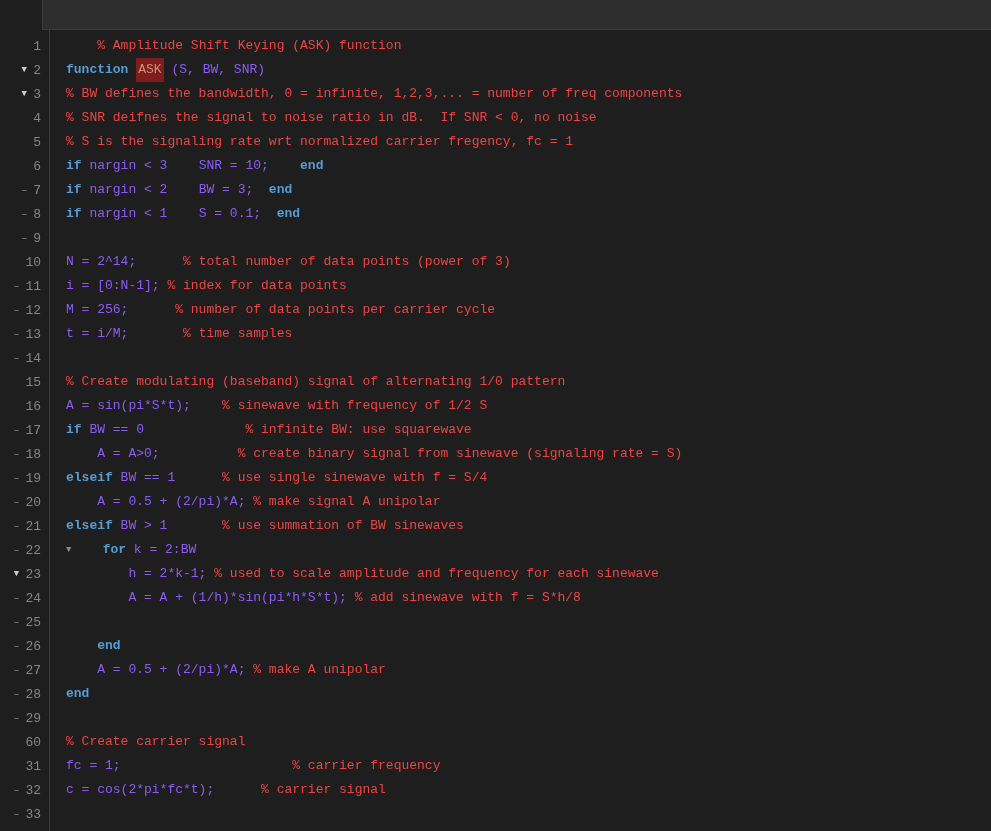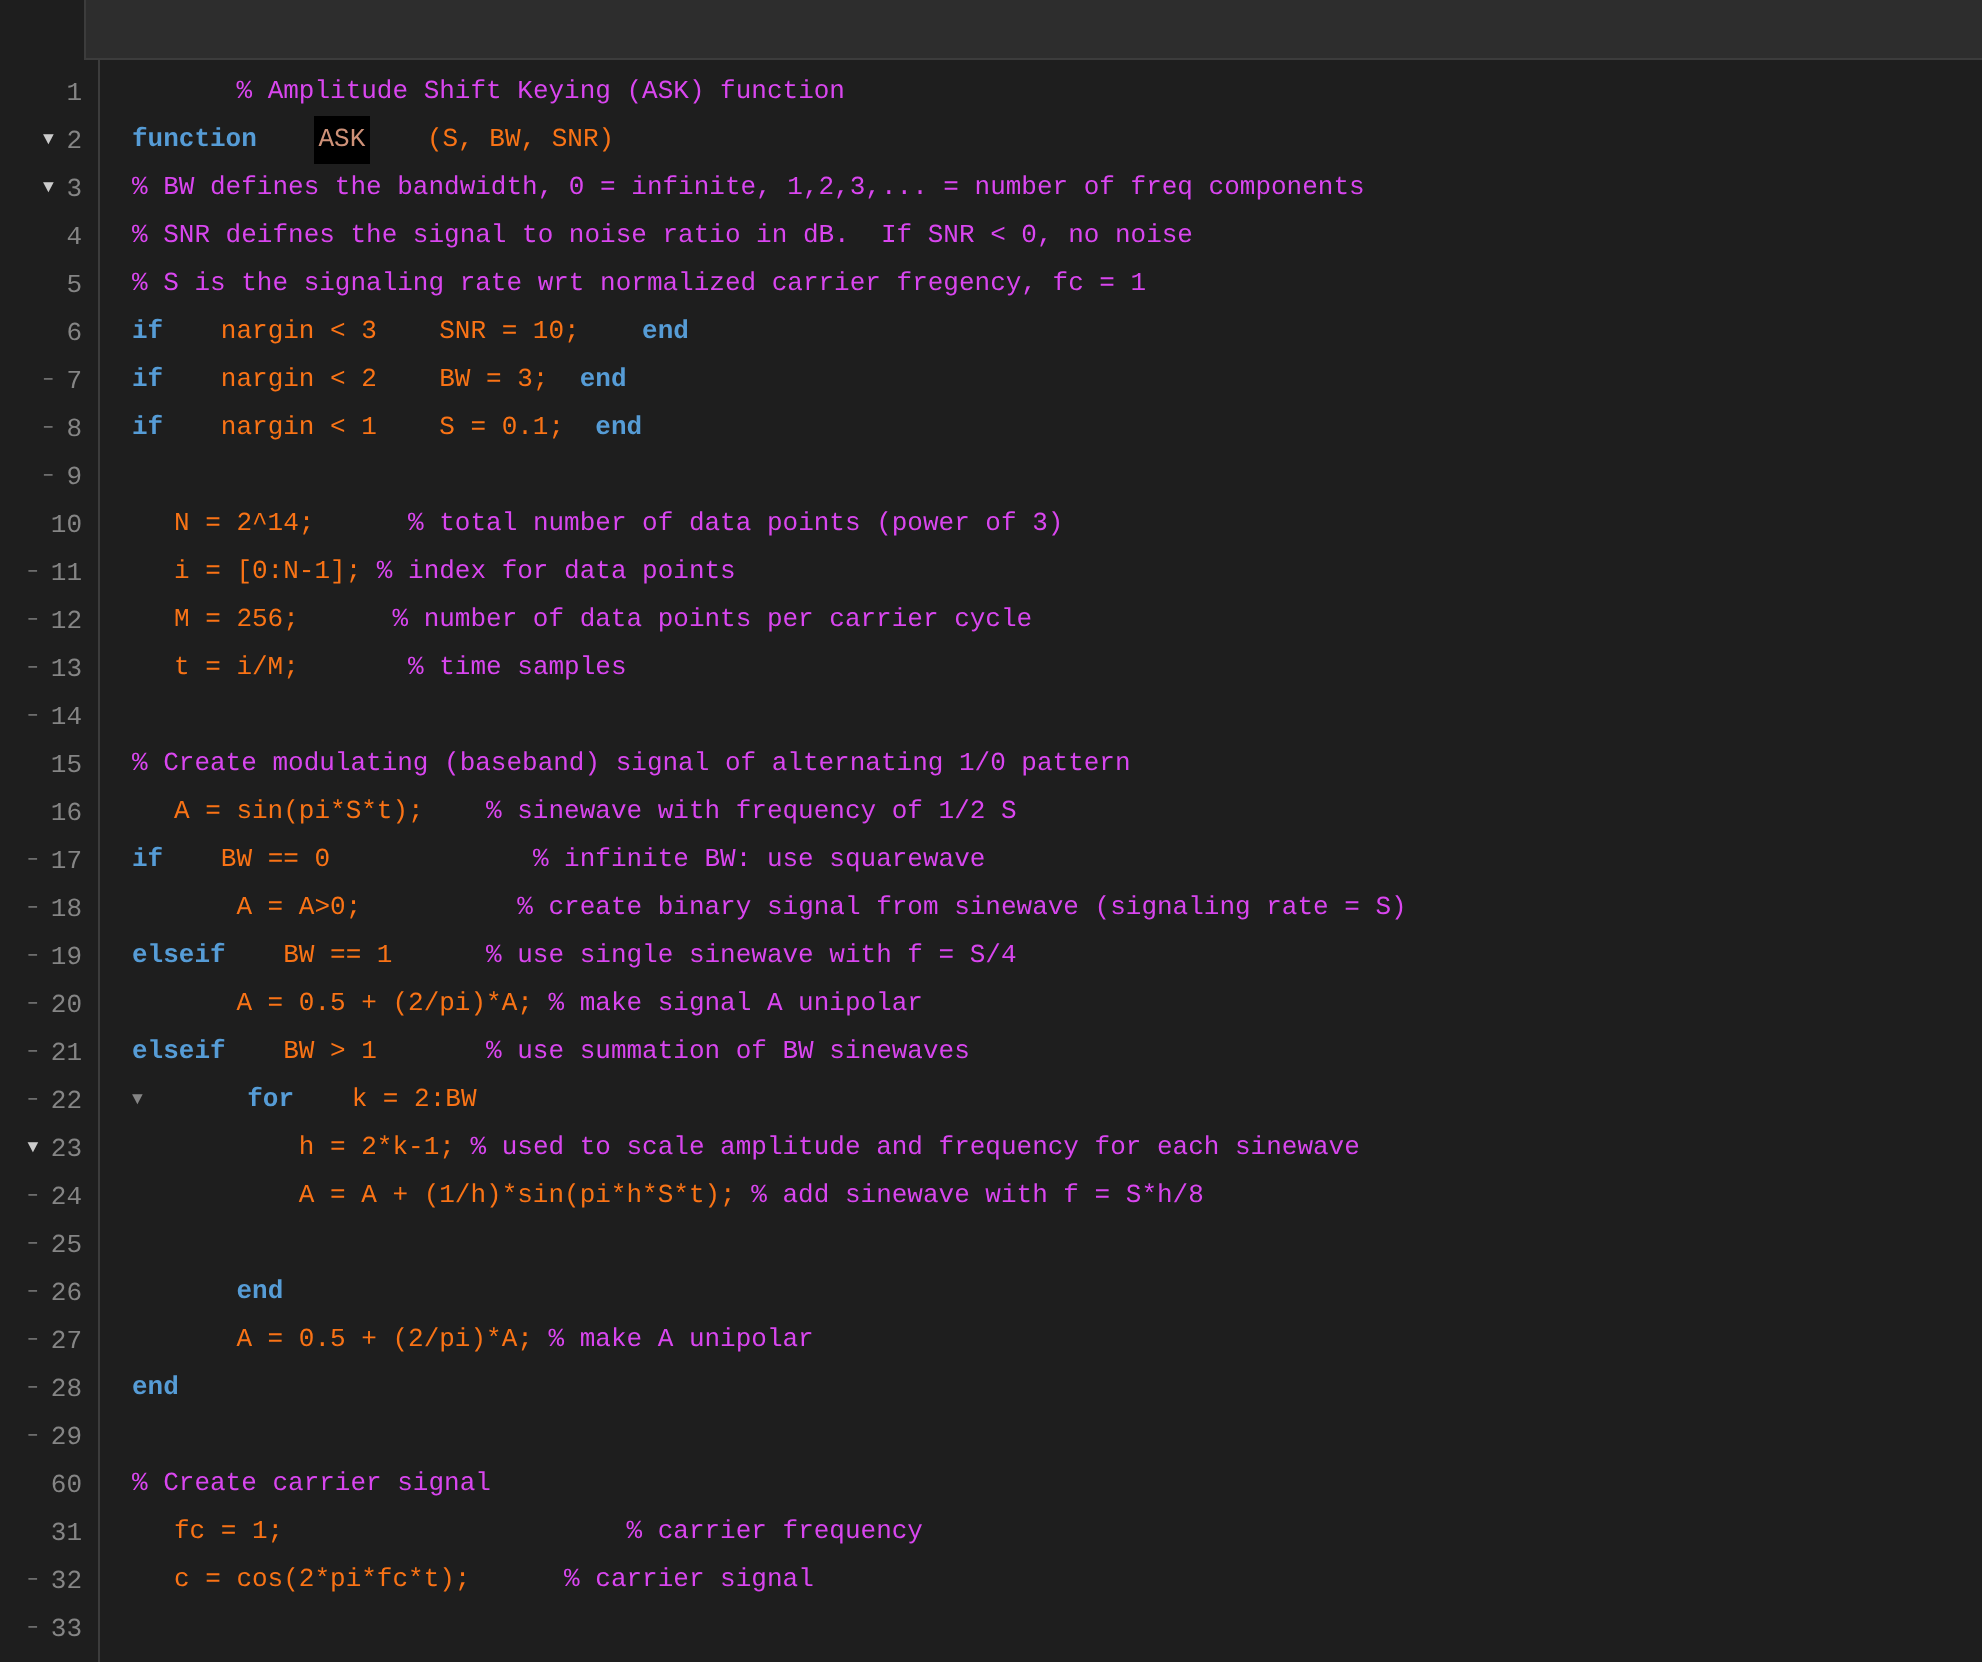--- a/index.html
+++ b/index.html
@@ -121,7 +121,7 @@
     }
 
     
-    .c-comment { color: #d946ef; }
+    .c-comment { color: #ef4444; }
     .c-keyword { color: #569cd6; font-weight: bold; }
     .c-highlight { color: #ce9178; background: #000000; padding: 0 2px; }
     .c-cursor { 

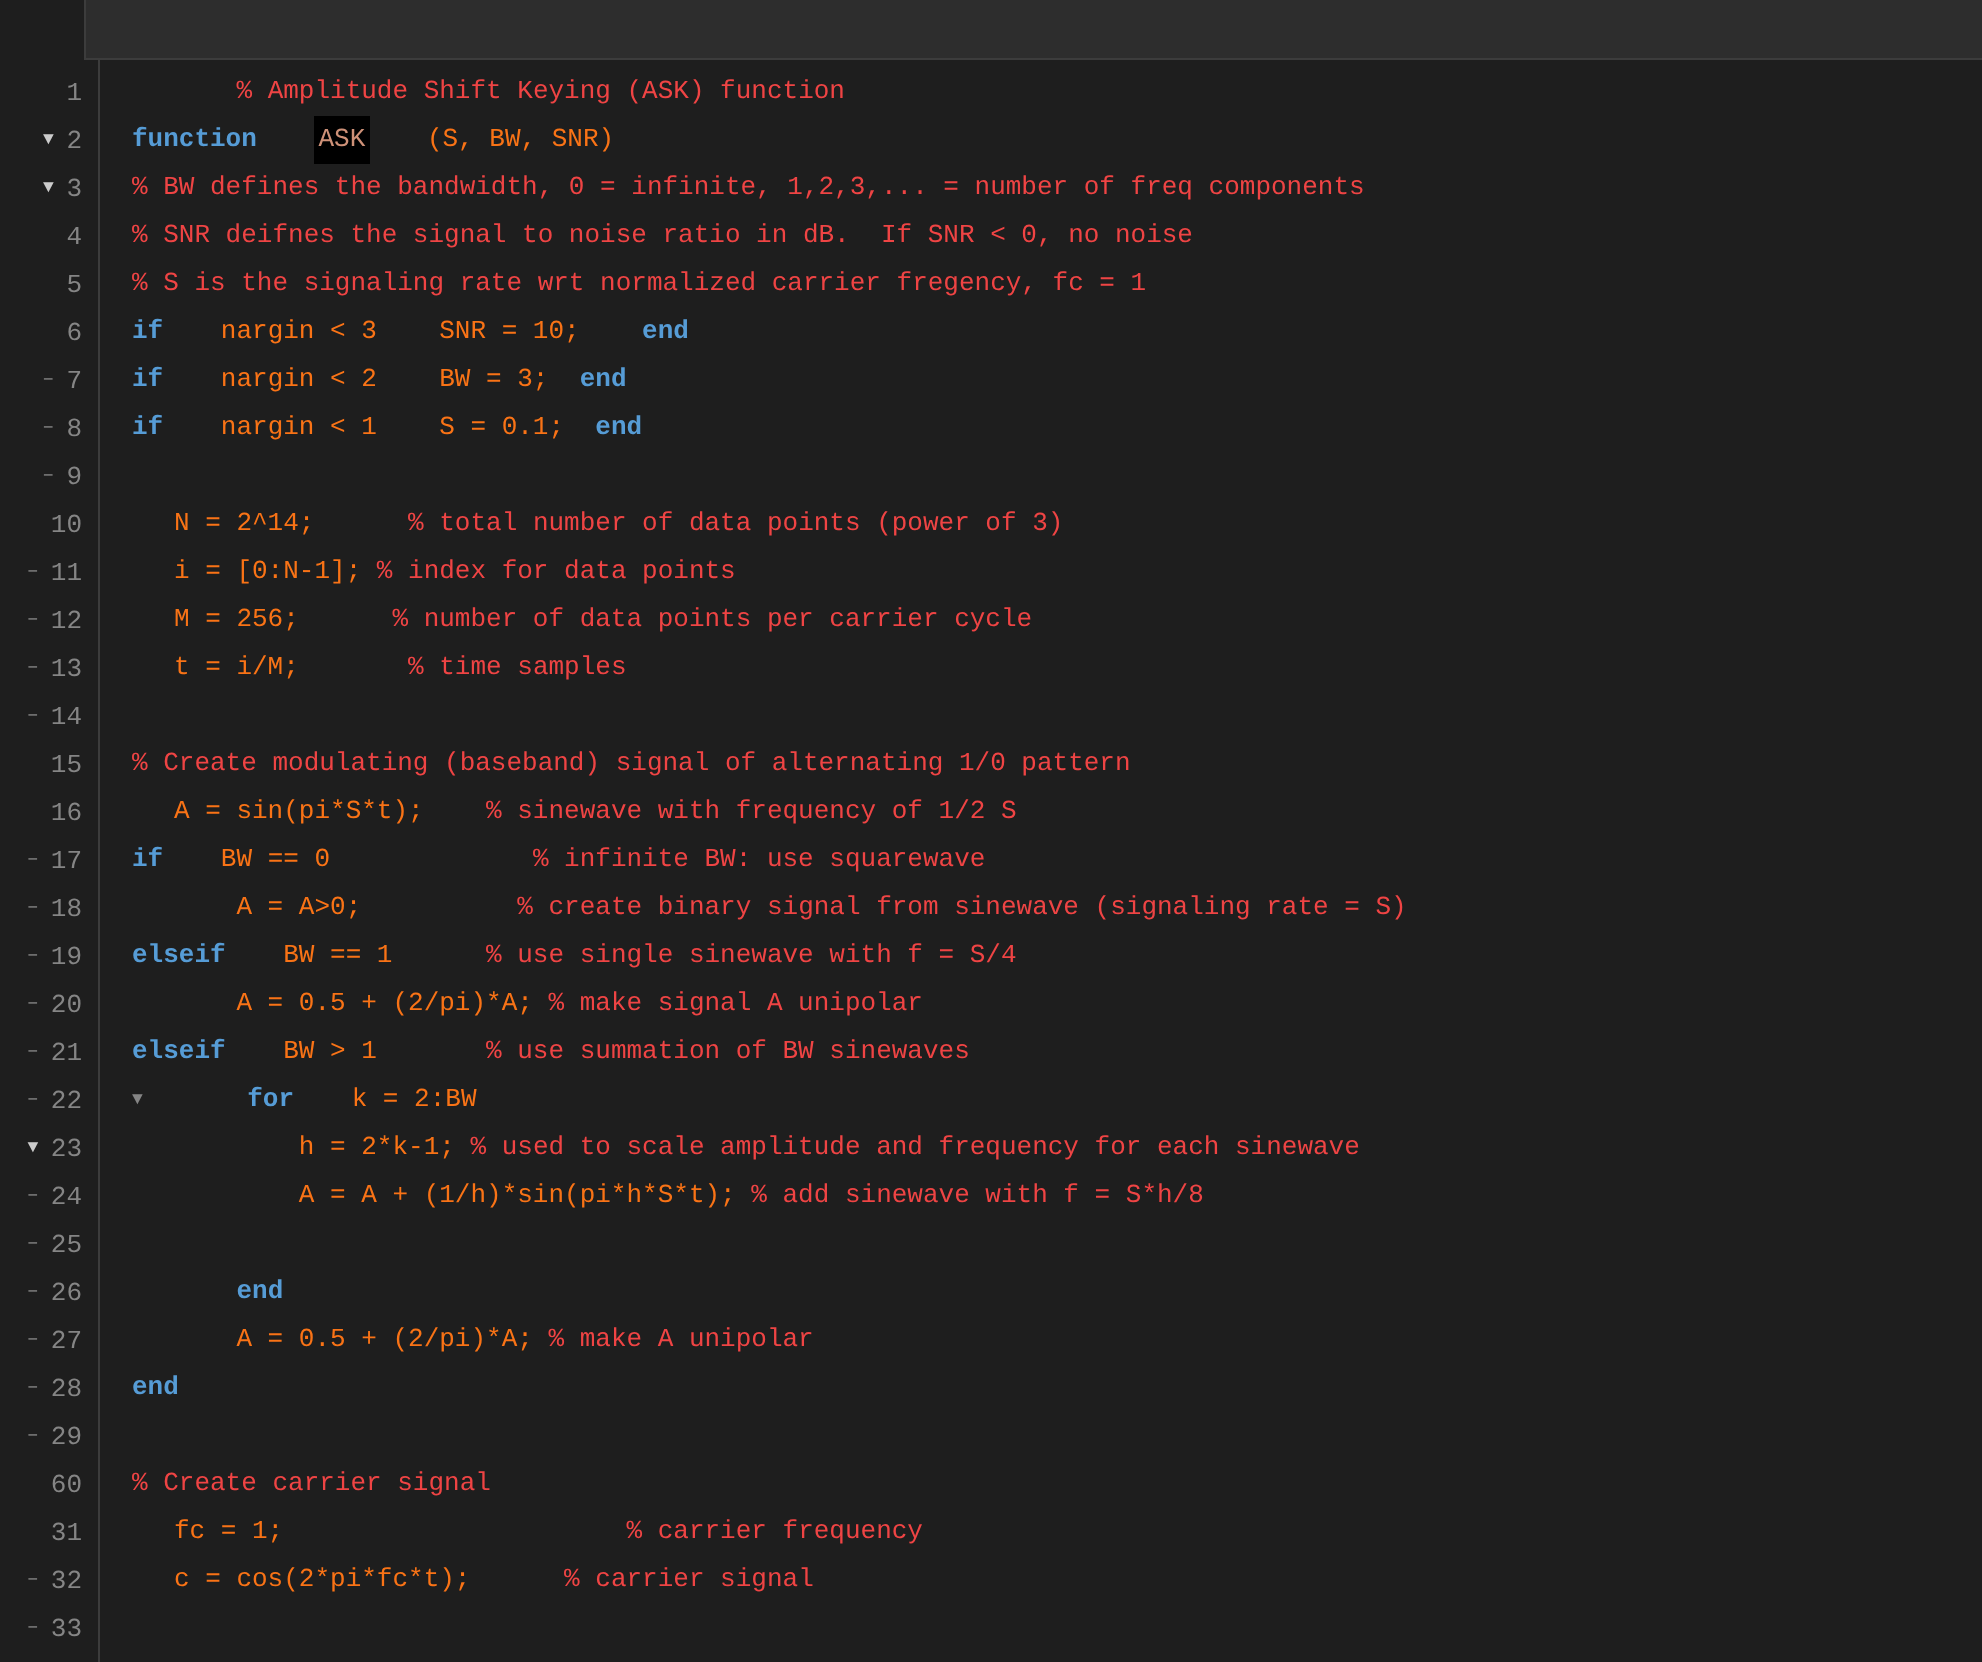--- a/index.html
+++ b/index.html
@@ -123,7 +123,7 @@
     
     .c-comment { color: #ef4444; }
     .c-keyword { color: #569cd6; font-weight: bold; }
-    .c-highlight { color: #ce9178; background: #000000; padding: 0 2px; }
+    .c-highlight { color: #ce9178; background: #7f1d1d; padding: 0 2px; }
     .c-cursor { 
       border-right: 2px solid #aeafad;
       margin-right: -2px;

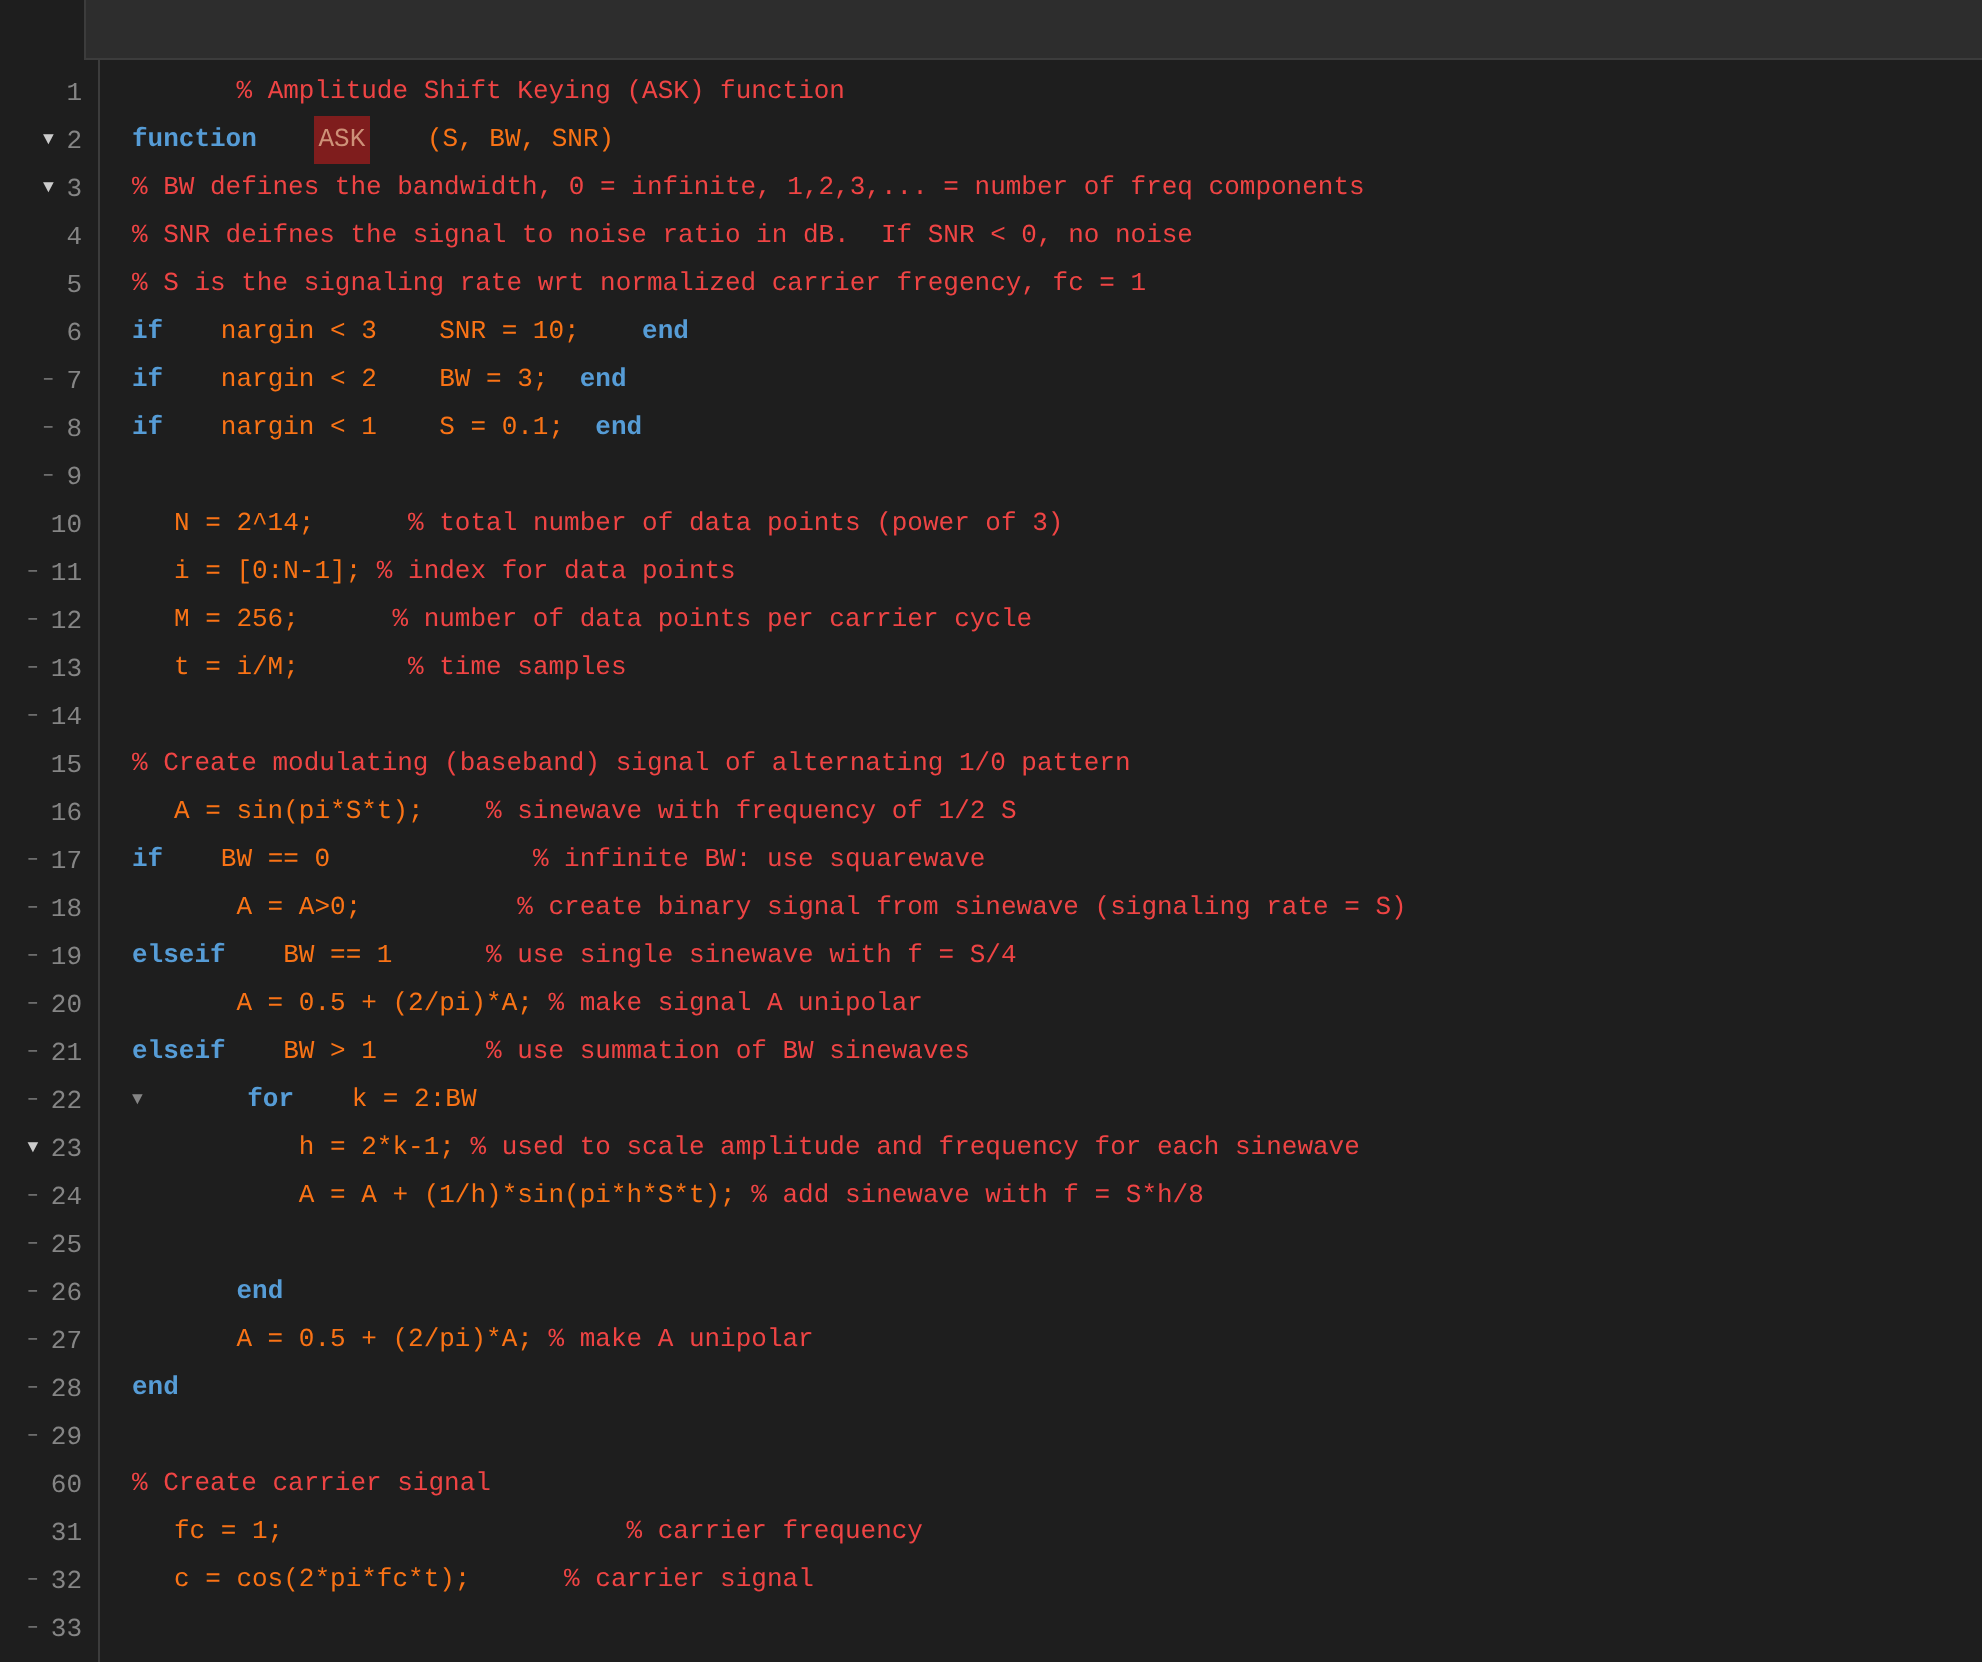--- a/index.html
+++ b/index.html
@@ -128,7 +128,7 @@
       border-right: 2px solid #aeafad;
       margin-right: -2px;
     }
-    .c-plain { color: #f97316; margin-left: 21px; }
+    .c-plain { color: #8b5cf6; }
   </style>
 </head>
 <body>

